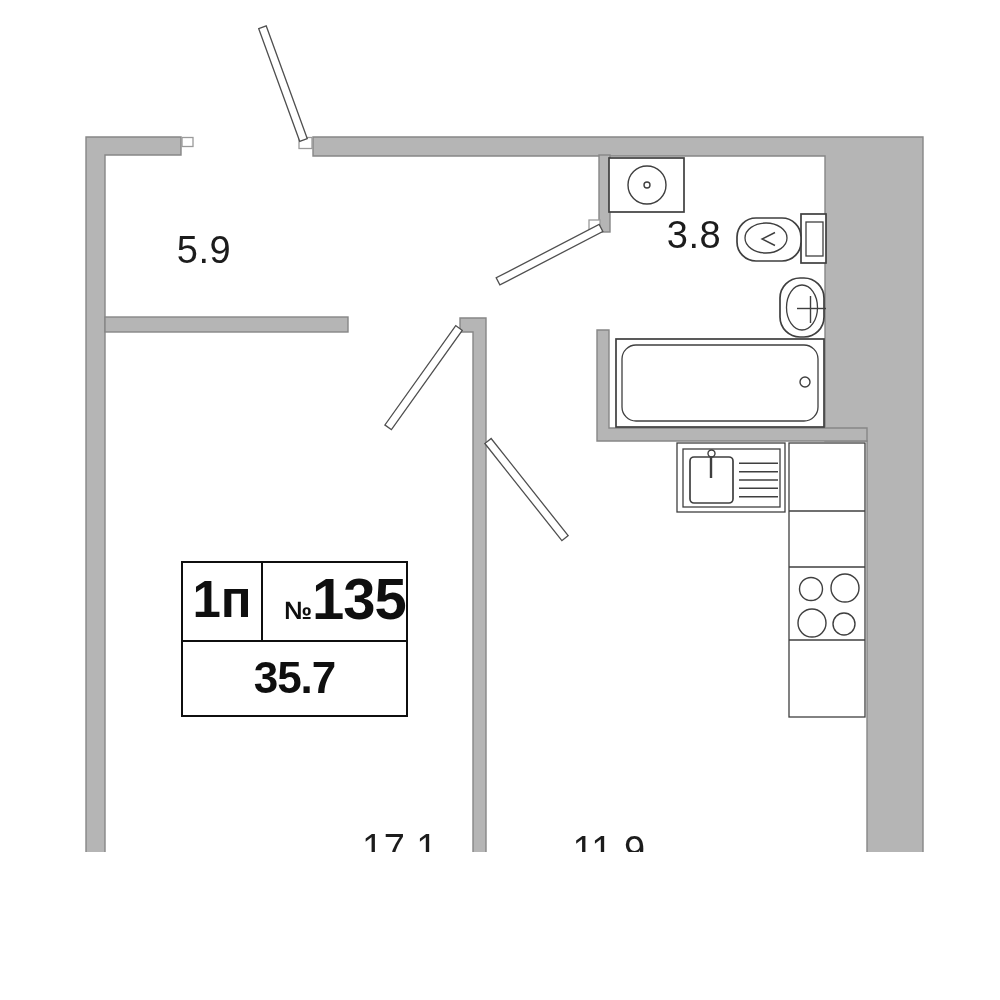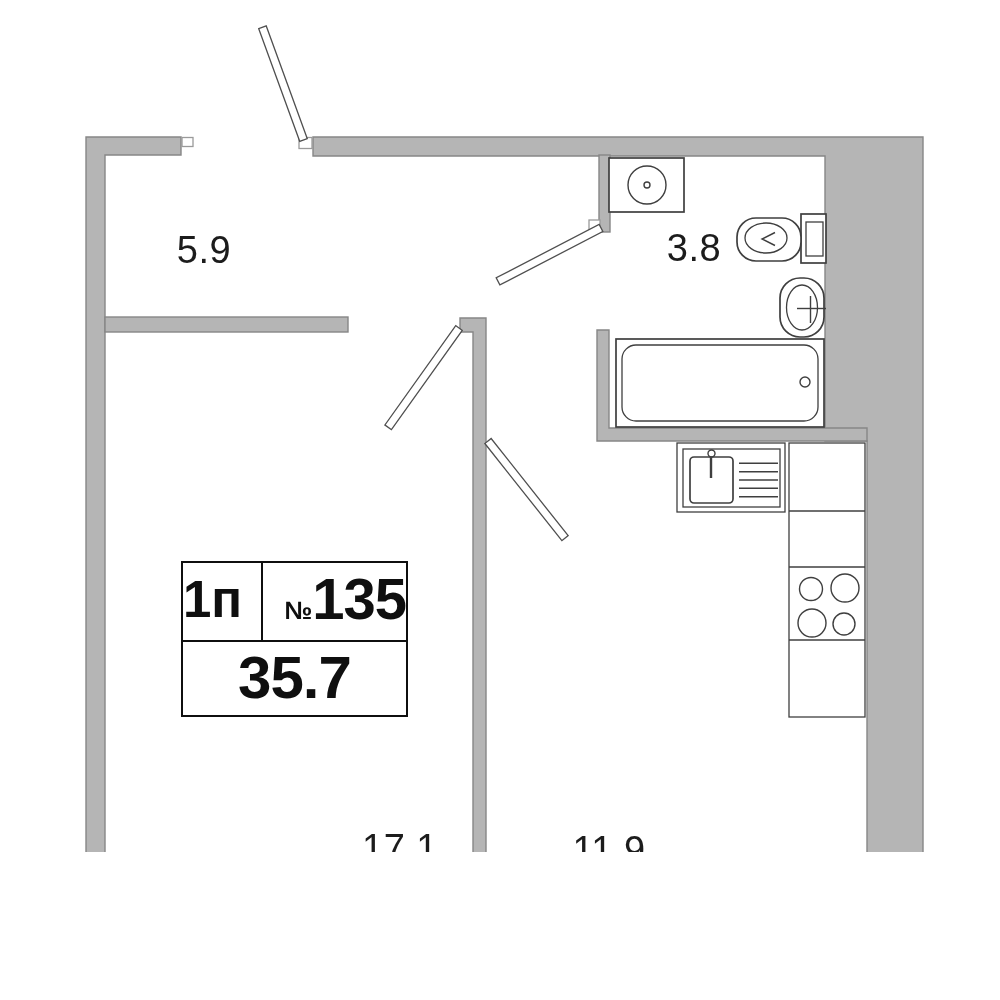--- a/index.html
+++ b/index.html
@@ -133,7 +133,7 @@
   </svg>
 
   <div class="area-label" style="left:204px;top:250px">5.9</div>
-  <div class="area-label" style="left:694px;top:248px">3.8</div>
+  <div class="area-label" style="left:694px;top:235px">3.8</div>
   <div class="area-label" style="left:400px;top:848px">17.1</div>
   <div class="area-label" style="left:609px;top:850px">11.9</div>
 

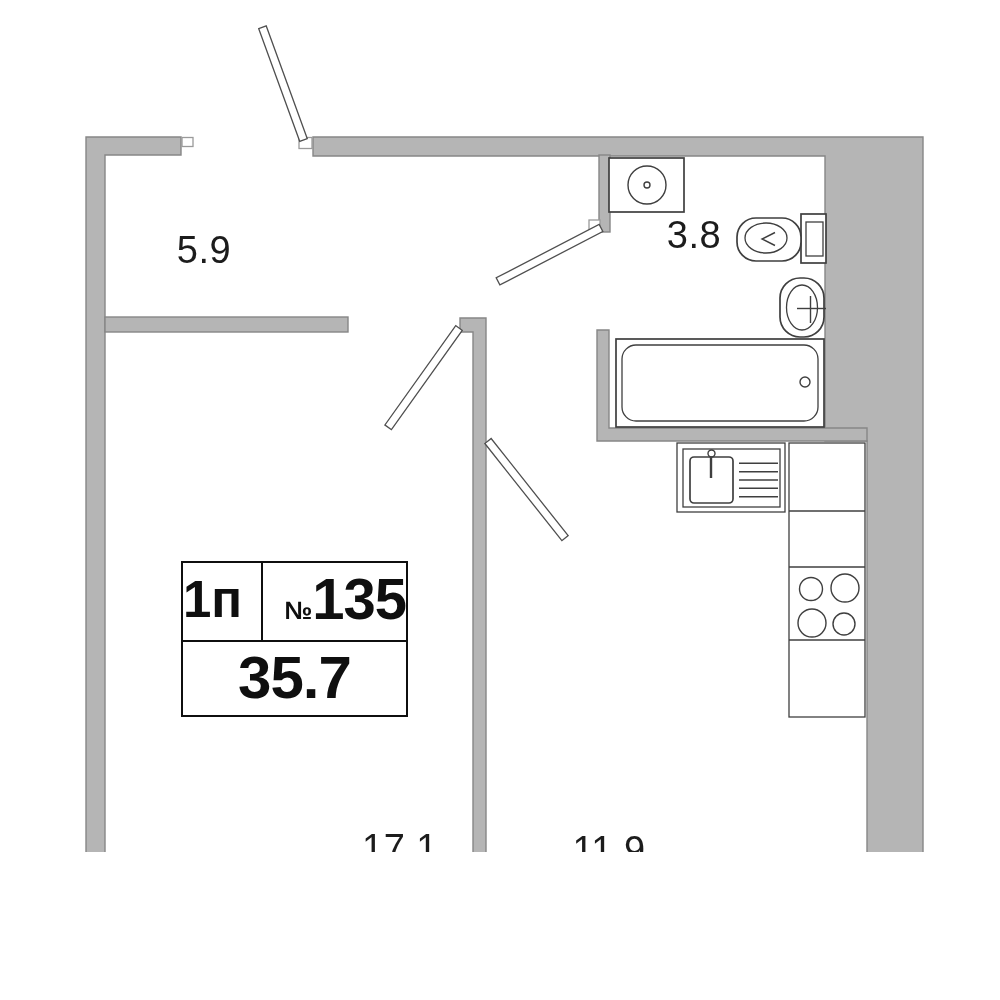--- a/index.html
+++ b/index.html
@@ -30,7 +30,7 @@
     display:flex;flex-direction:column;color:var(--box-border);}
   .unit-row-top{display:flex;height:77px;border-bottom:2px solid var(--box-border);}
   .unit-type{width:80px;box-sizing:border-box;border-right:2px solid var(--box-border);
-    line-height:74px;font-size:51px;font-weight:700;}
+    text-align:center;line-height:74px;font-size:51px;font-weight:700;}
   .unit-number-cell{flex:1;text-align:right;line-height:72px;white-space:nowrap;}
   .no-symbol{font-size:25px;font-weight:700;}
   .no-value{font-size:58px;font-weight:700;letter-spacing:-1px;}

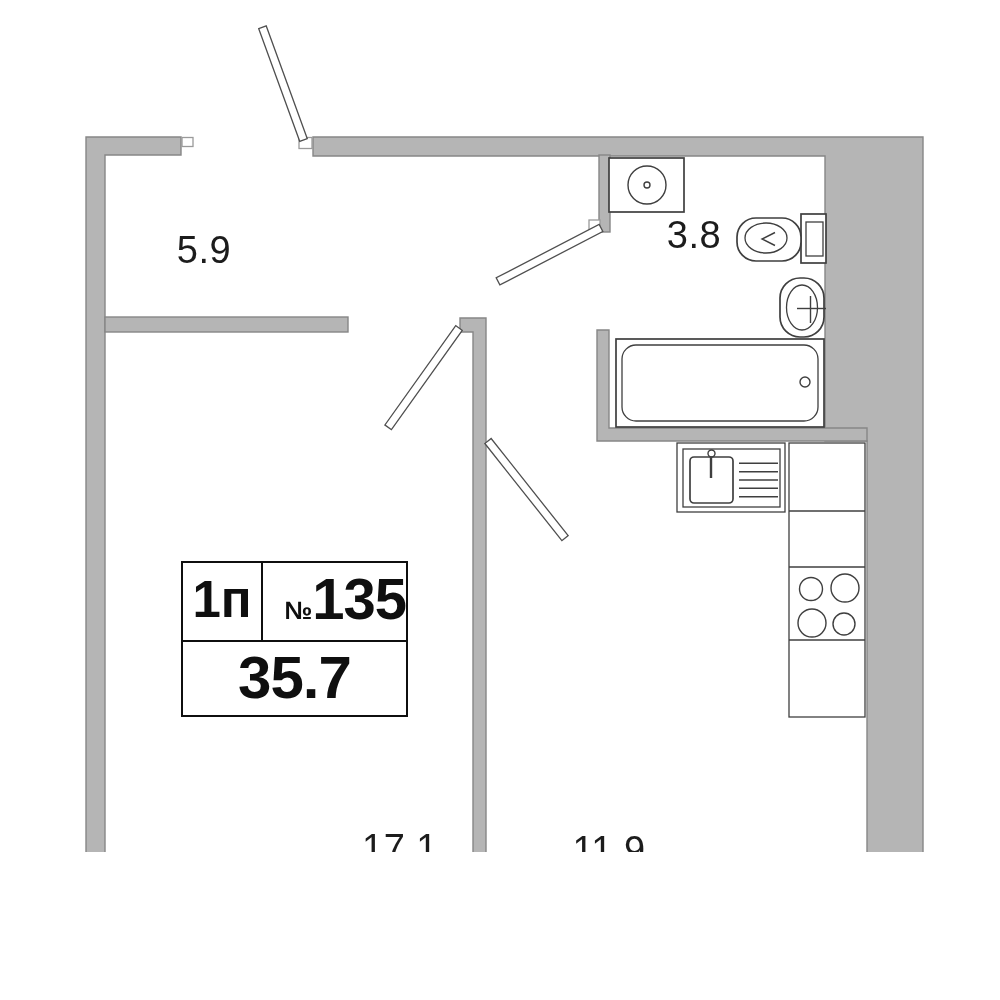--- a/index.html
+++ b/index.html
@@ -31,7 +31,7 @@
   .unit-row-top{display:flex;height:77px;border-bottom:2px solid var(--box-border);}
   .unit-type{width:80px;box-sizing:border-box;border-right:2px solid var(--box-border);
     text-align:center;line-height:74px;font-size:51px;font-weight:700;}
-  .unit-number-cell{flex:1;text-align:right;line-height:72px;white-space:nowrap;}
+  .unit-number-cell{flex:1;text-align:left;line-height:72px;white-space:nowrap;padding-left:21px;}
   .no-symbol{font-size:25px;font-weight:700;}
   .no-value{font-size:58px;font-weight:700;letter-spacing:-1px;}
   .unit-area{flex:1;text-align:center;line-height:72px;font-size:60px;font-weight:700;letter-spacing:-1px;}

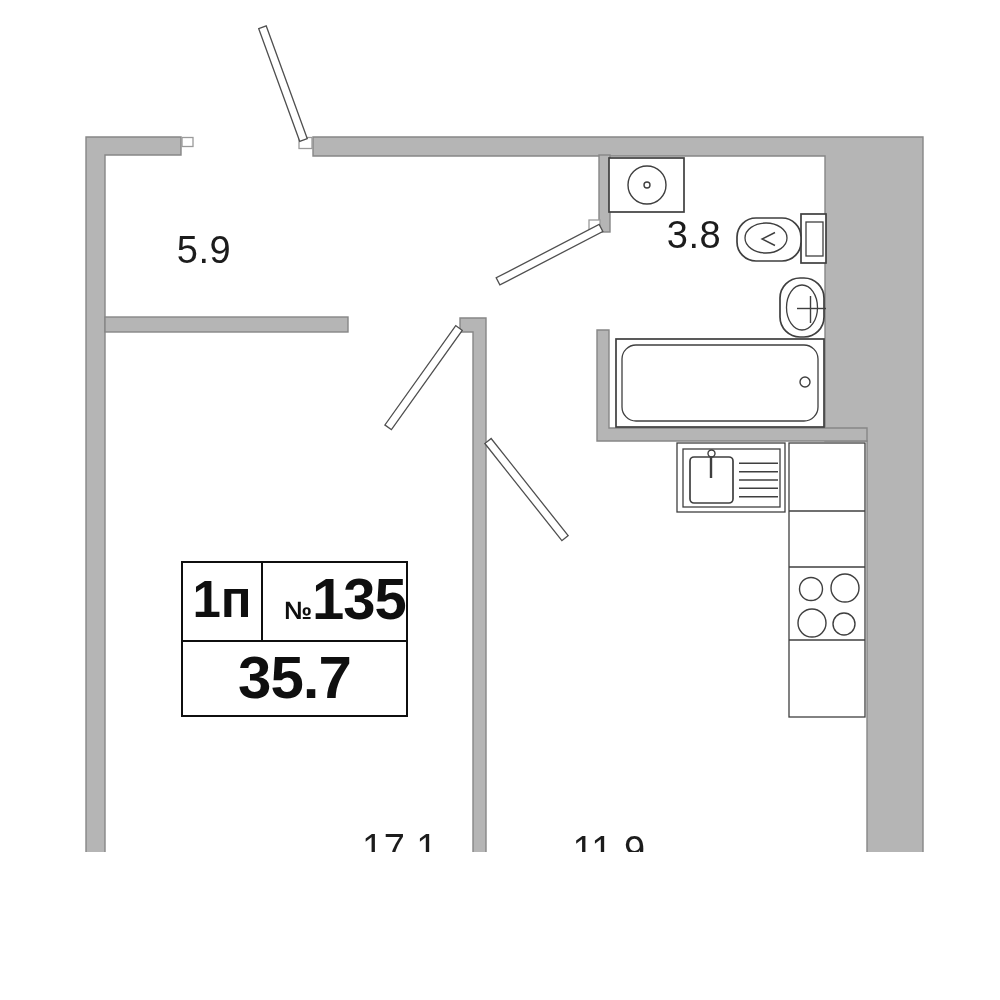--- a/index.html
+++ b/index.html
@@ -34,7 +34,7 @@
   .unit-number-cell{flex:1;text-align:left;line-height:72px;white-space:nowrap;padding-left:21px;}
   .no-symbol{font-size:25px;font-weight:700;}
   .no-value{font-size:58px;font-weight:700;letter-spacing:-1px;}
-  .unit-area{flex:1;text-align:center;line-height:72px;font-size:60px;font-weight:700;letter-spacing:-1px;}
+  .unit-area{flex:1;text-align:center;line-height:72px;font-size:44px;font-weight:700;letter-spacing:-1px;}
 </style>
 </head>
 <body>

